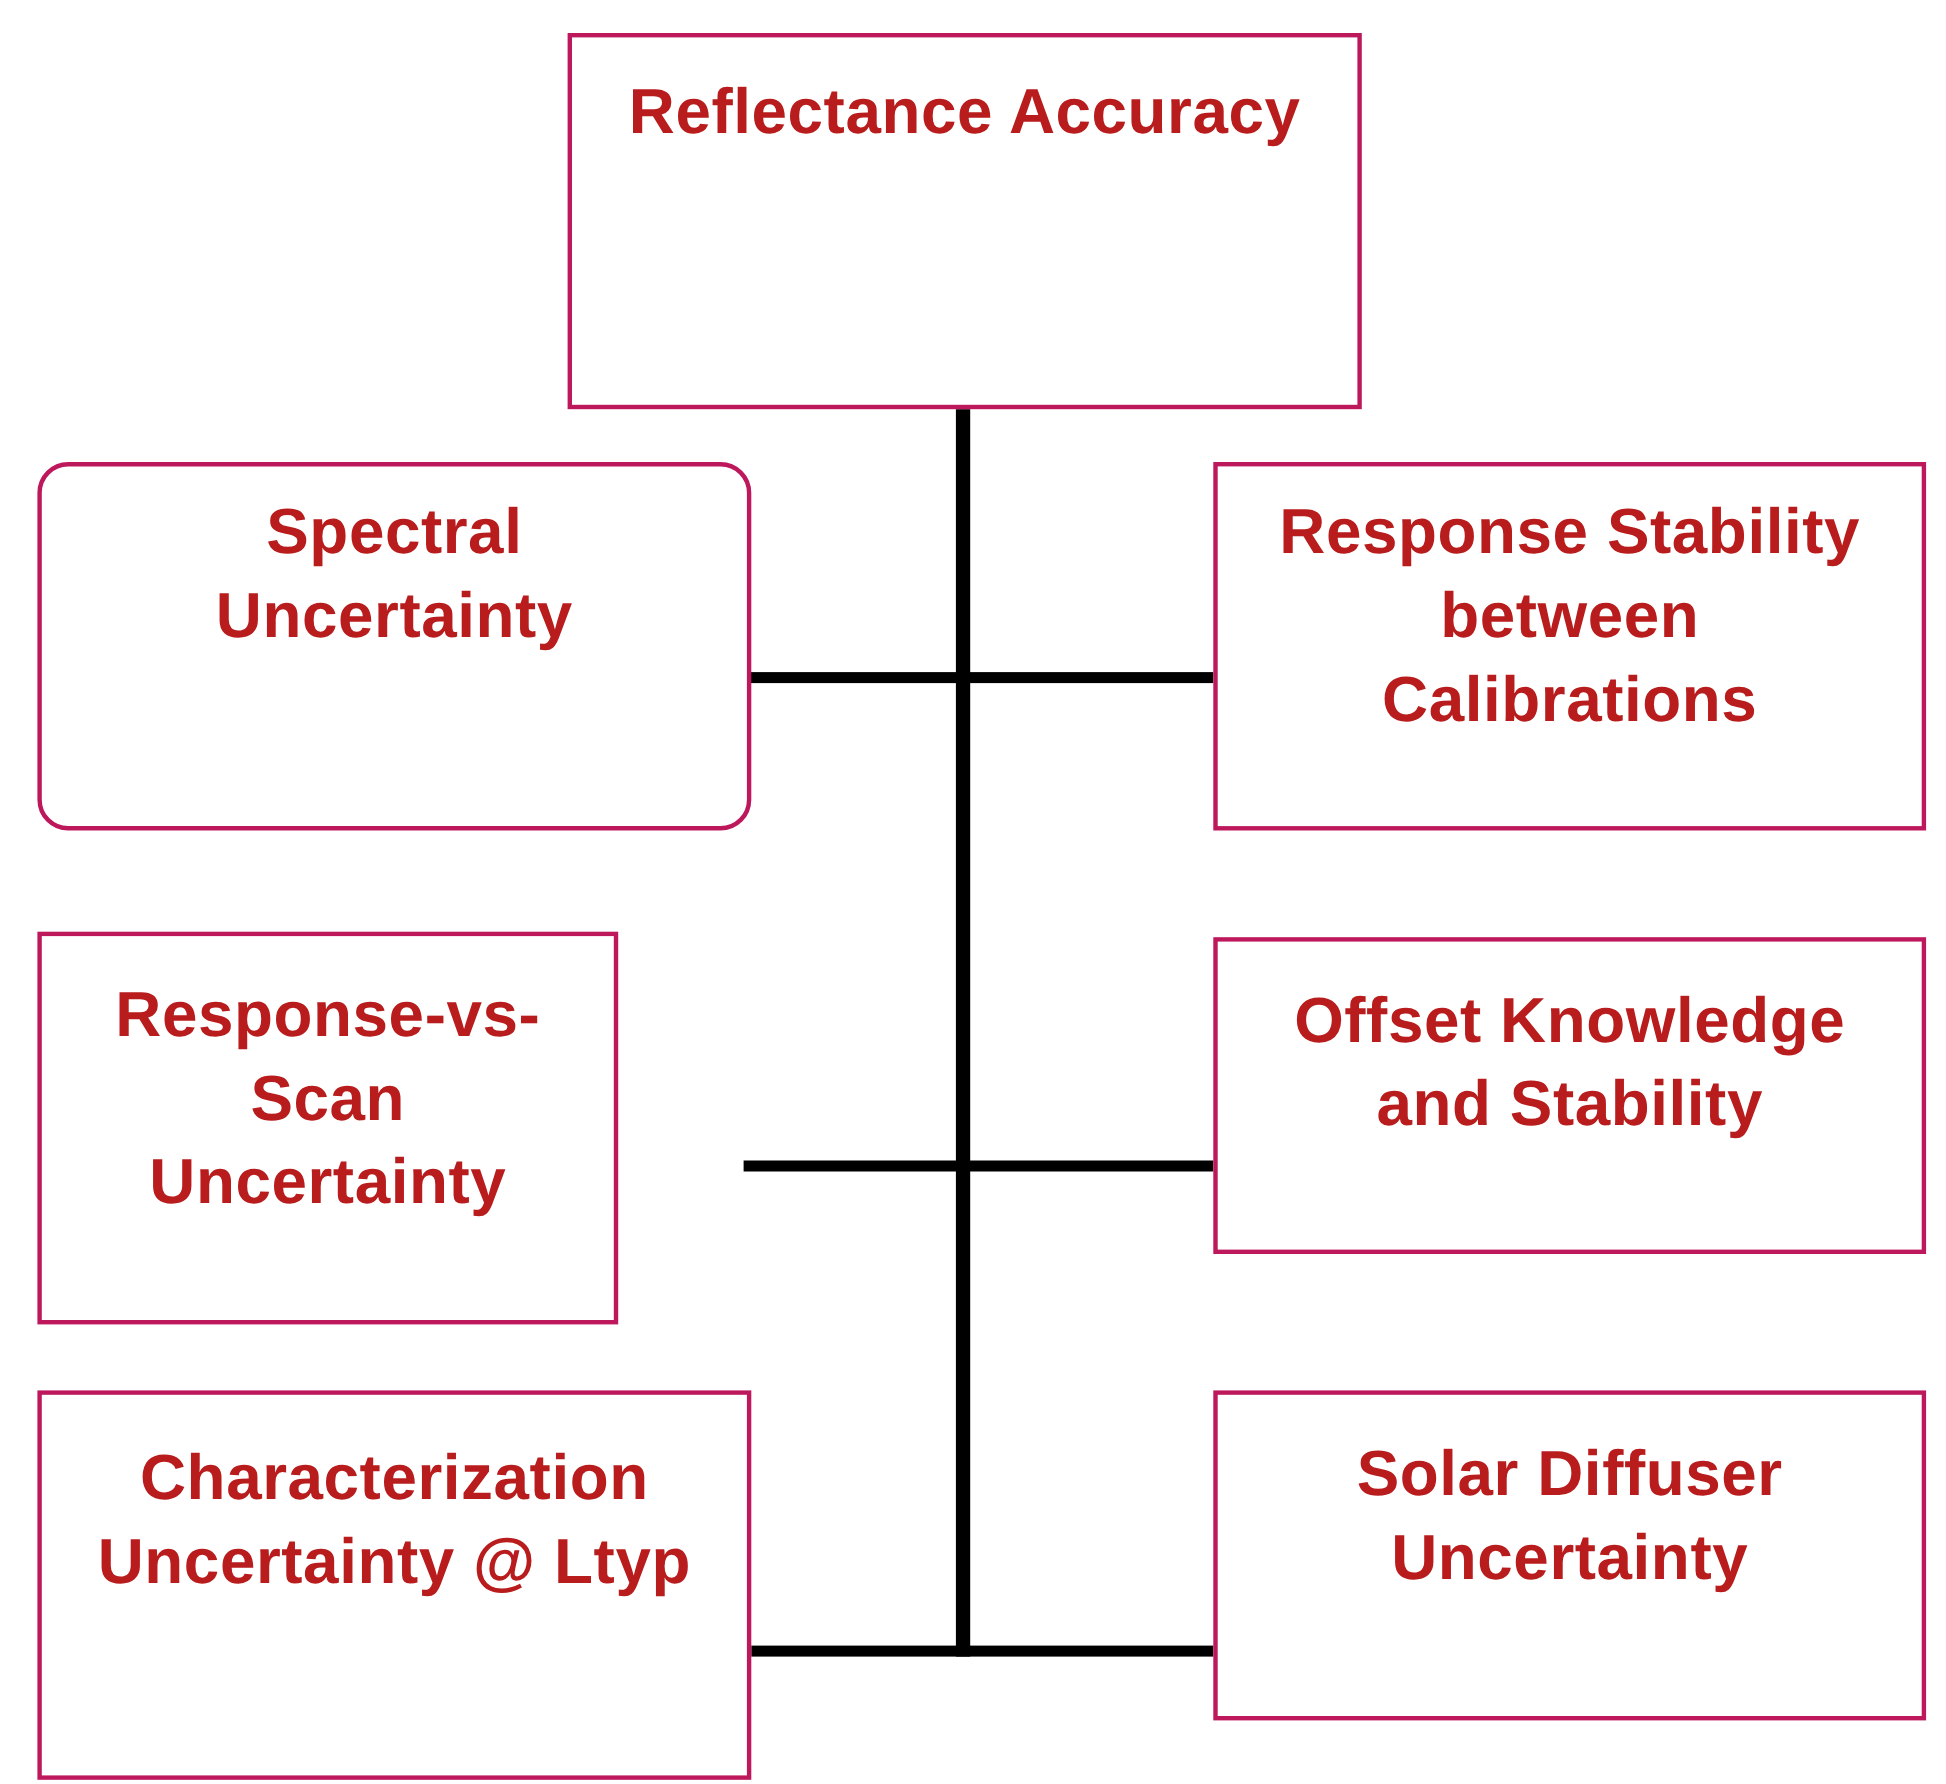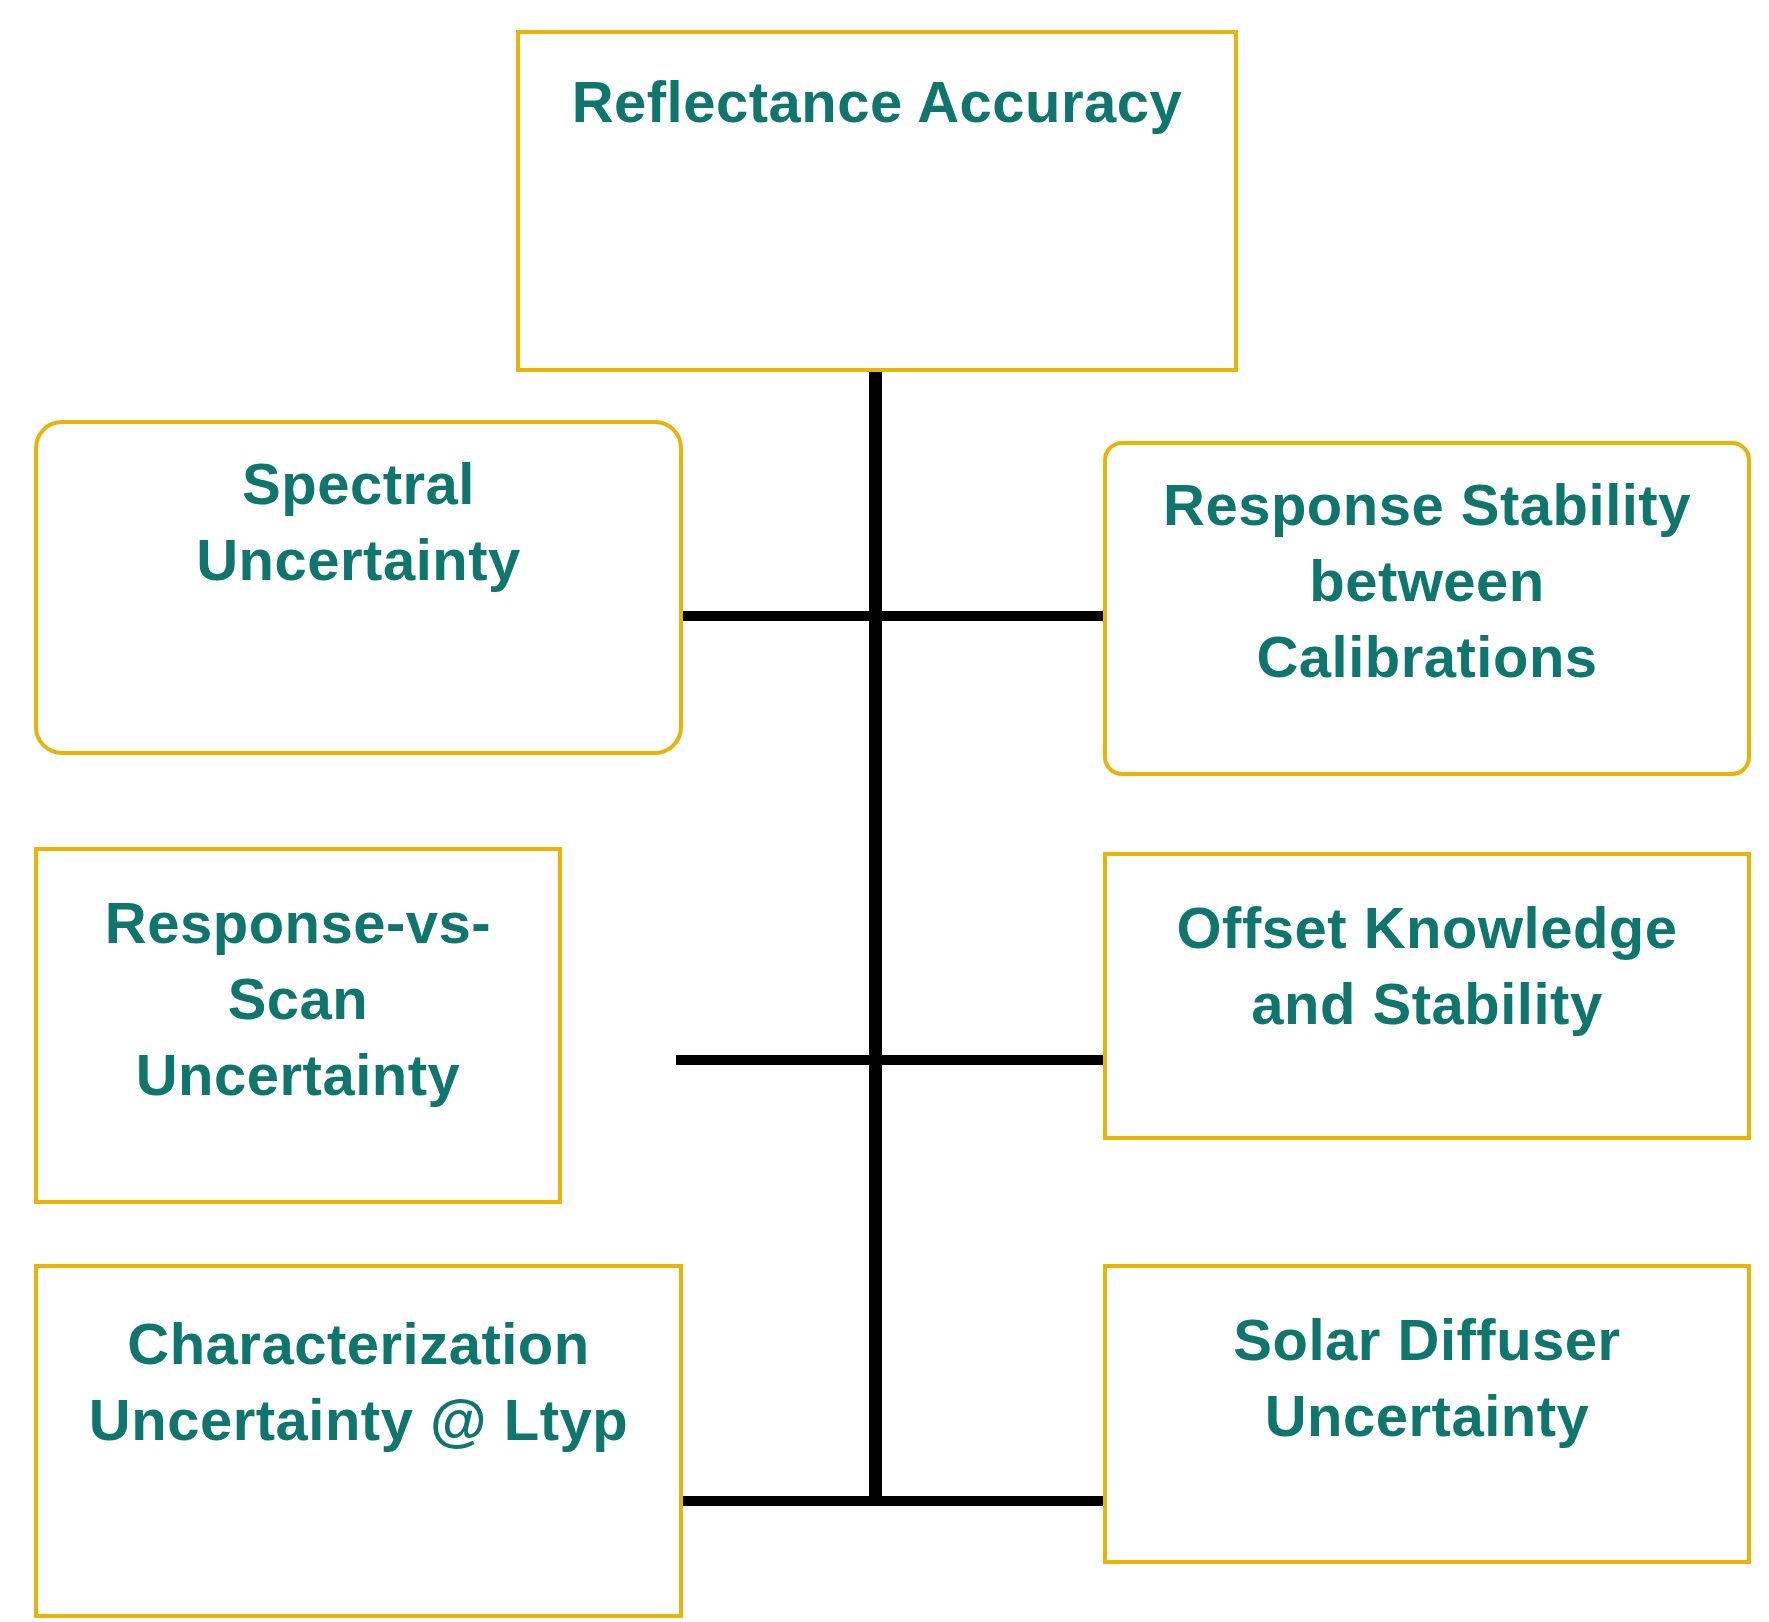--- a/index.html
+++ b/index.html
@@ -23,8 +23,8 @@
     position: absolute;
     box-sizing: border-box;
     background: #ffffff;
-    border: 4px solid #eab308;
-    color: #0f766e;
+    border: 4px solid #be185d;
+    color: #b91c1c;
     font-weight: bold;
     font-size: 58px;
     line-height: 76px;

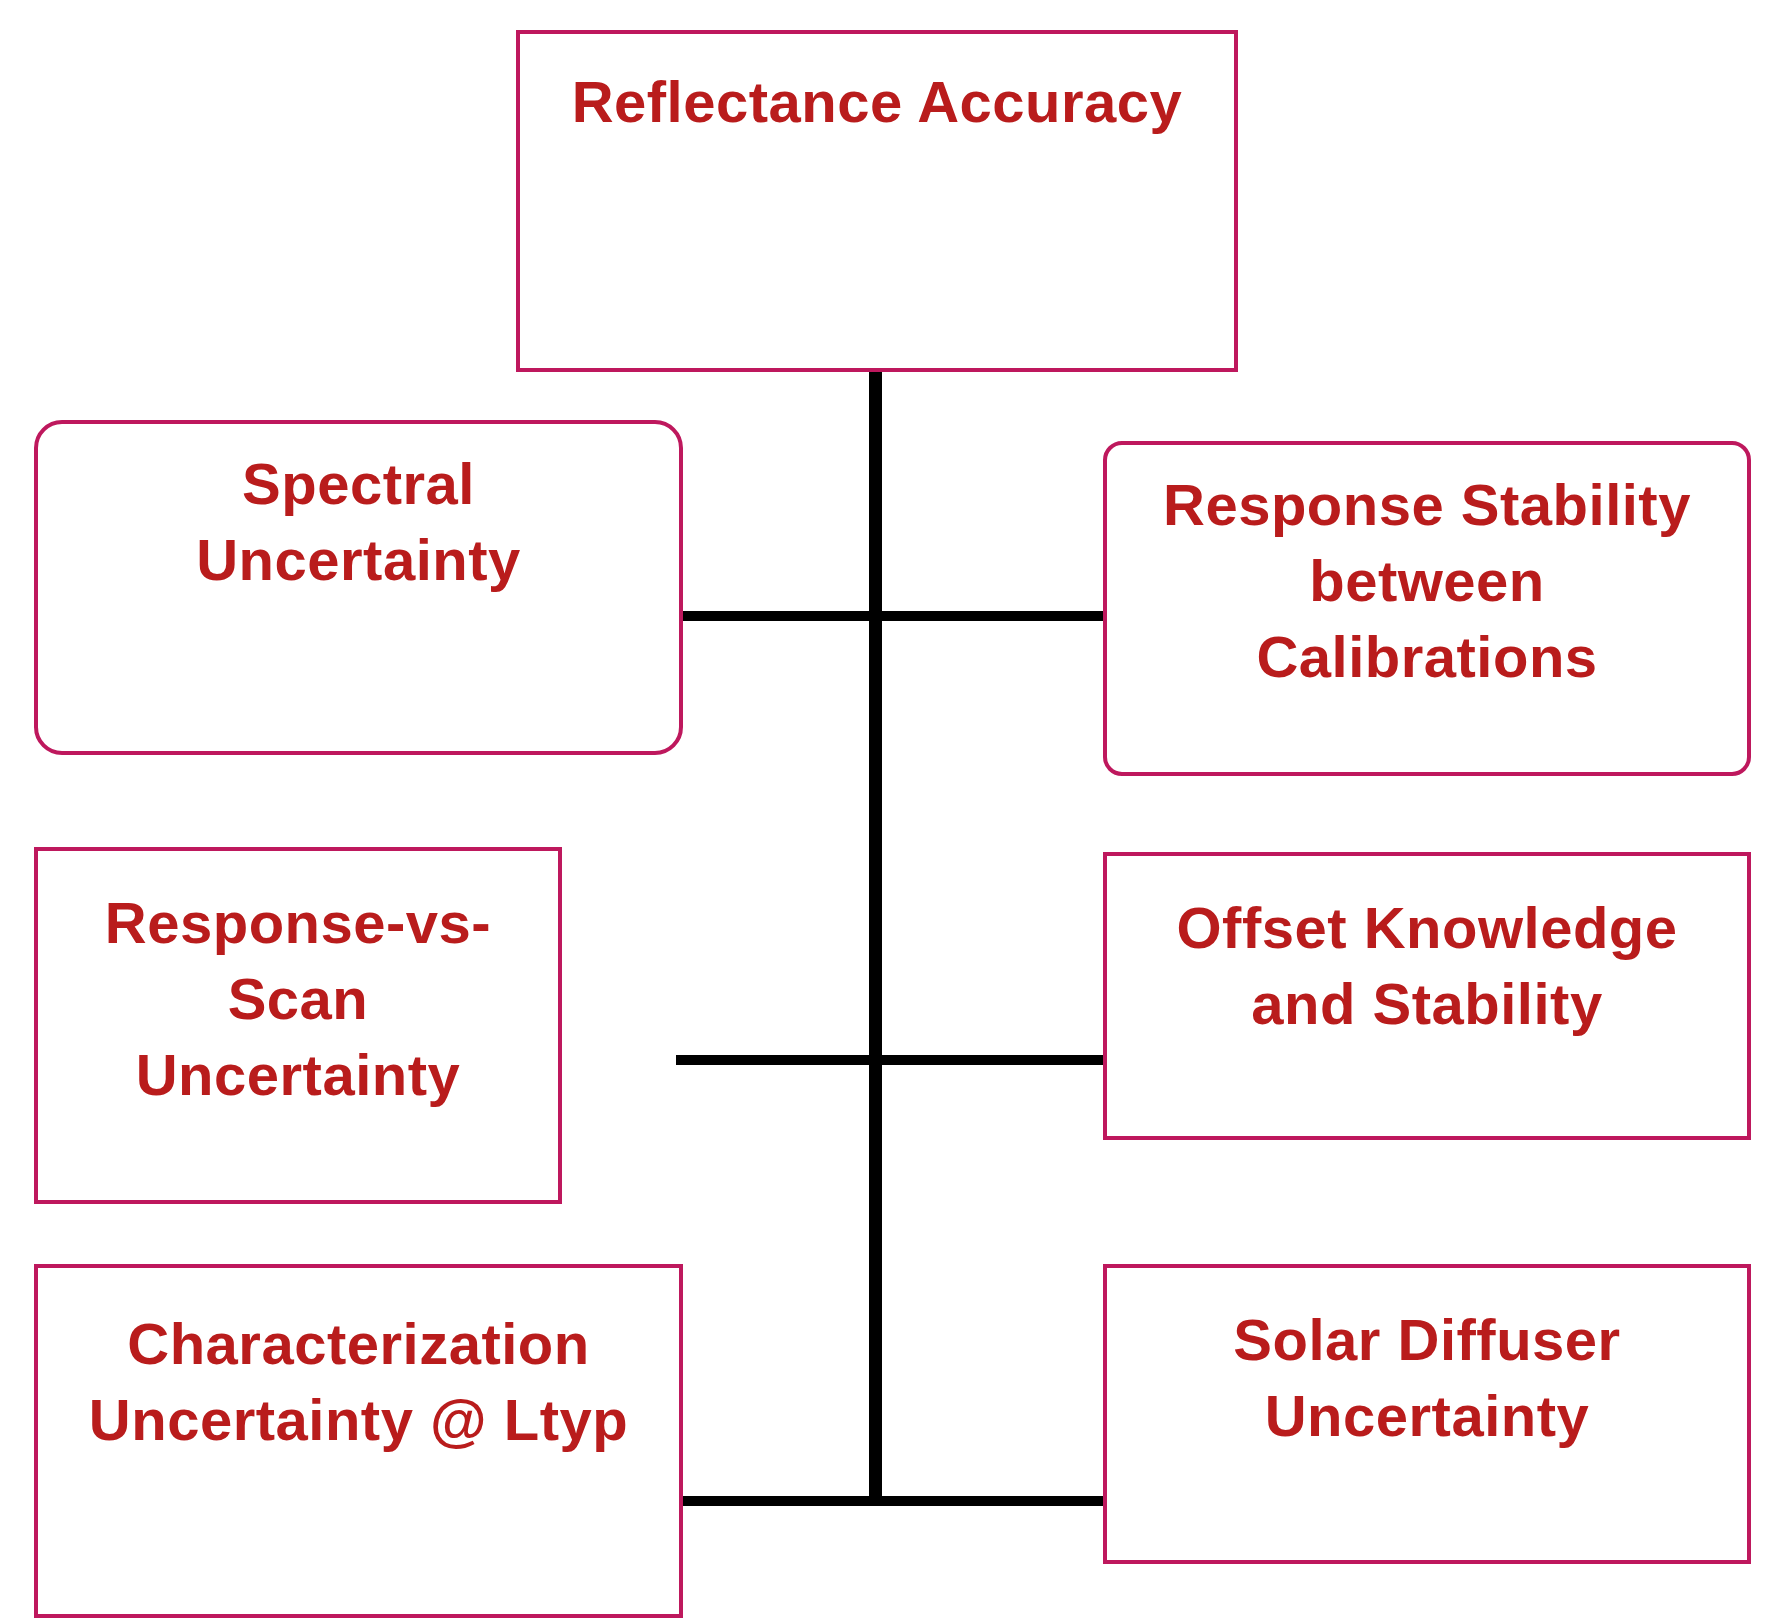--- a/index.html
+++ b/index.html
@@ -39,7 +39,7 @@
   .node.l2    { left: 34px;   top: 847px;  width: 528px; height: 357px; padding-top: 34px; }
   .node.l3    { left: 34px;   top: 1264px; width: 649px; height: 354px; padding-top: 38px; }
   
-  .node.r1    { left: 1103px; top: 441px;  width: 648px; height: 335px; padding-top: 22px; border-radius: 19px; }
+  .node.r1    { left: 1103px; top: 420px;  width: 648px; height: 335px; padding-top: 22px; }
   .node.r2    { left: 1103px; top: 852px;  width: 648px; height: 288px; padding-top: 34px; }
   .node.r3    { left: 1103px; top: 1264px; width: 648px; height: 300px; padding-top: 34px; }
 

